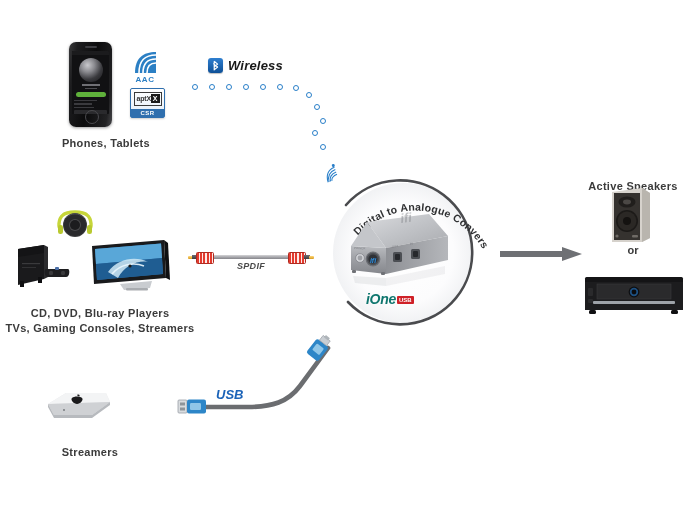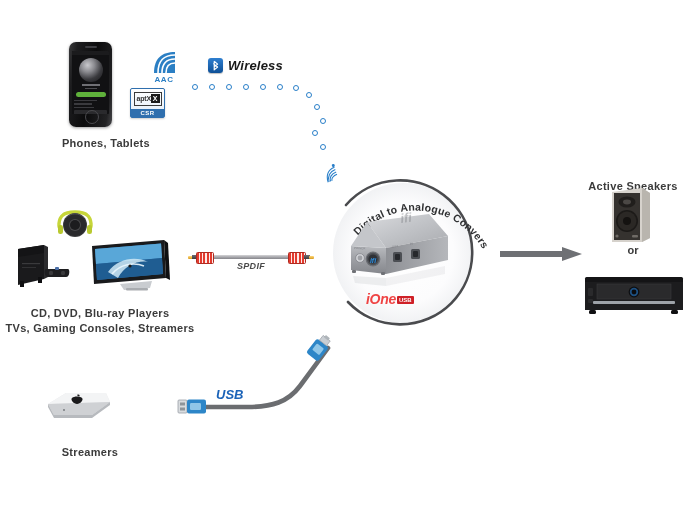--- a/index.html
+++ b/index.html
@@ -54,7 +54,7 @@
   }
 
   
-  .aac{position:absolute;left:148px;top:50px;width:32px;height:34px;}
+  .aac{position:absolute;left:129px;top:50px;width:32px;height:34px;}
   .aac-txt{
     position:absolute;left:0;bottom:0;width:32px;text-align:center;
     font-size:8px;font-weight:bold;color:#2b7fc4;letter-spacing:.5px;

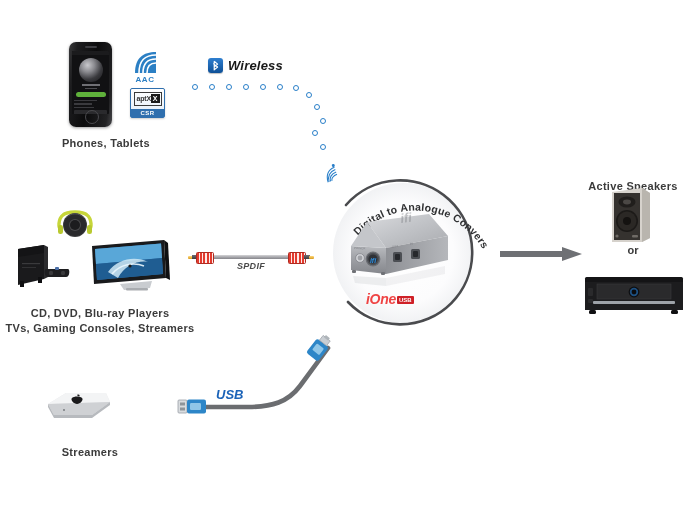--- a/index.html
+++ b/index.html
@@ -150,7 +150,7 @@
     position:absolute;left:366px;top:290px;width:70px;height:14px;
   }
   .ione-word{
-    font-size:14px;font-weight:bold;font-style:italic;color:#ef4444;
+    font-size:14px;font-weight:bold;font-style:italic;color:#0f766e;
     letter-spacing:-.3px;font-family:"Liberation Sans",sans-serif;
   }
   .ione-badge{

